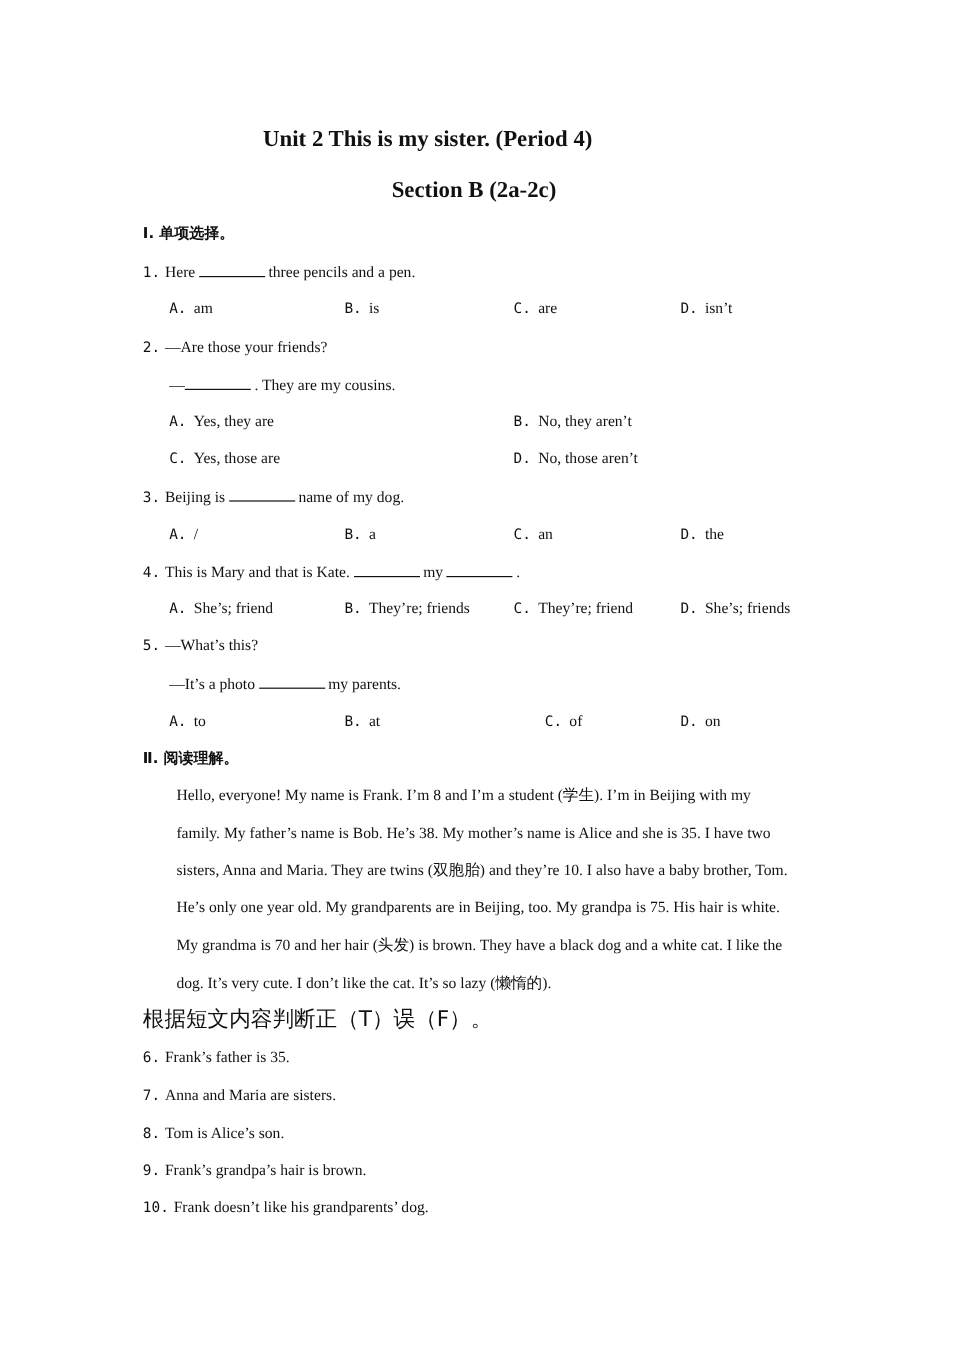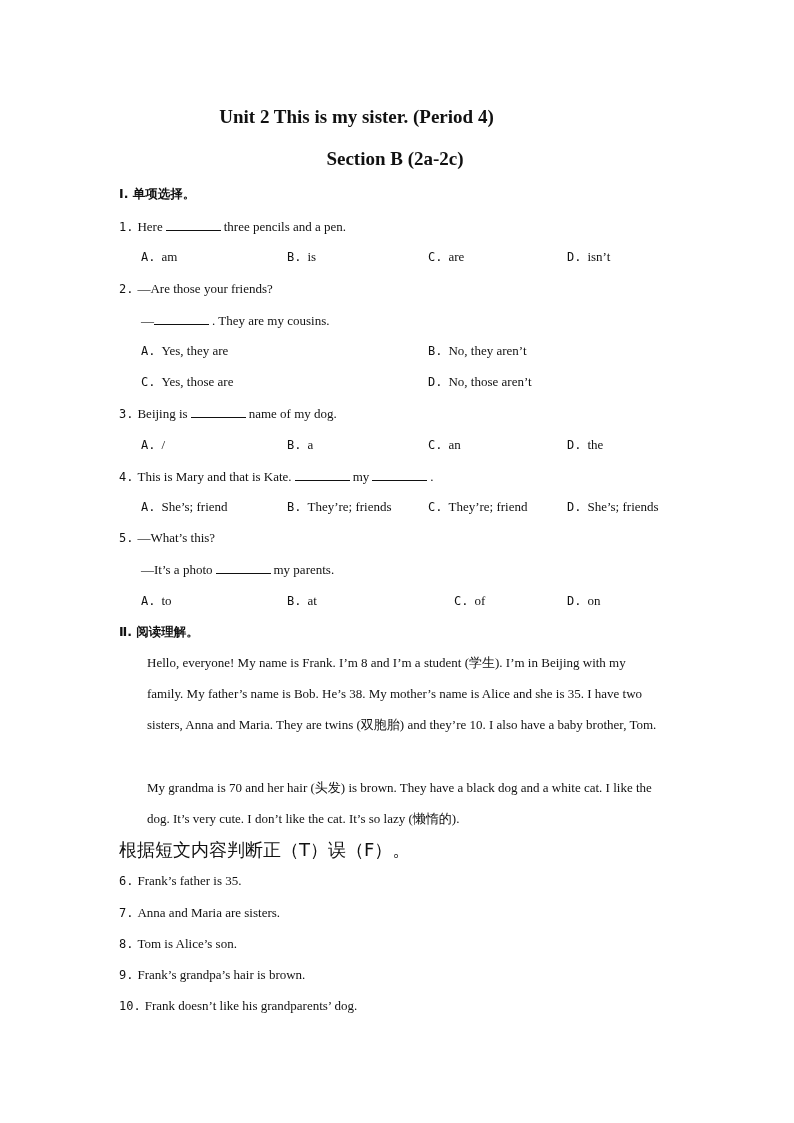--- a/index.html
+++ b/index.html
@@ -80,6 +80,7 @@
   <div class="para" style="top:655px;">Hello,  everyone! My name is Frank. I’m 8 and I’m a student (学生). I’m in Beijing  with my</div>
   <div class="para" style="top:686px;">family.  My father’s name is Bob.  He’s 38. My mother’s name is Alice and she is 35. I have two</div>
   <div class="para" style="top:717px;">sisters, Anna and Maria.  They are twins (双胞胎) and they’re 10. I also have a baby brother, Tom.</div>
+  <div class="para" style="top:748px;">He’s only one year old. My grandparents are in Beijing,  too. My grandpa is 75. His hair is white.</div>
   <div class="para" style="top:780px;">My grandma is 70 and her hair (头发) is brown. They have a black dog and a white cat. I like  the</div>
   <div class="para" style="top:811px;">dog. It’s very cute. I don’t like  the cat. It’s so lazy (懒惰的).</div>
 

